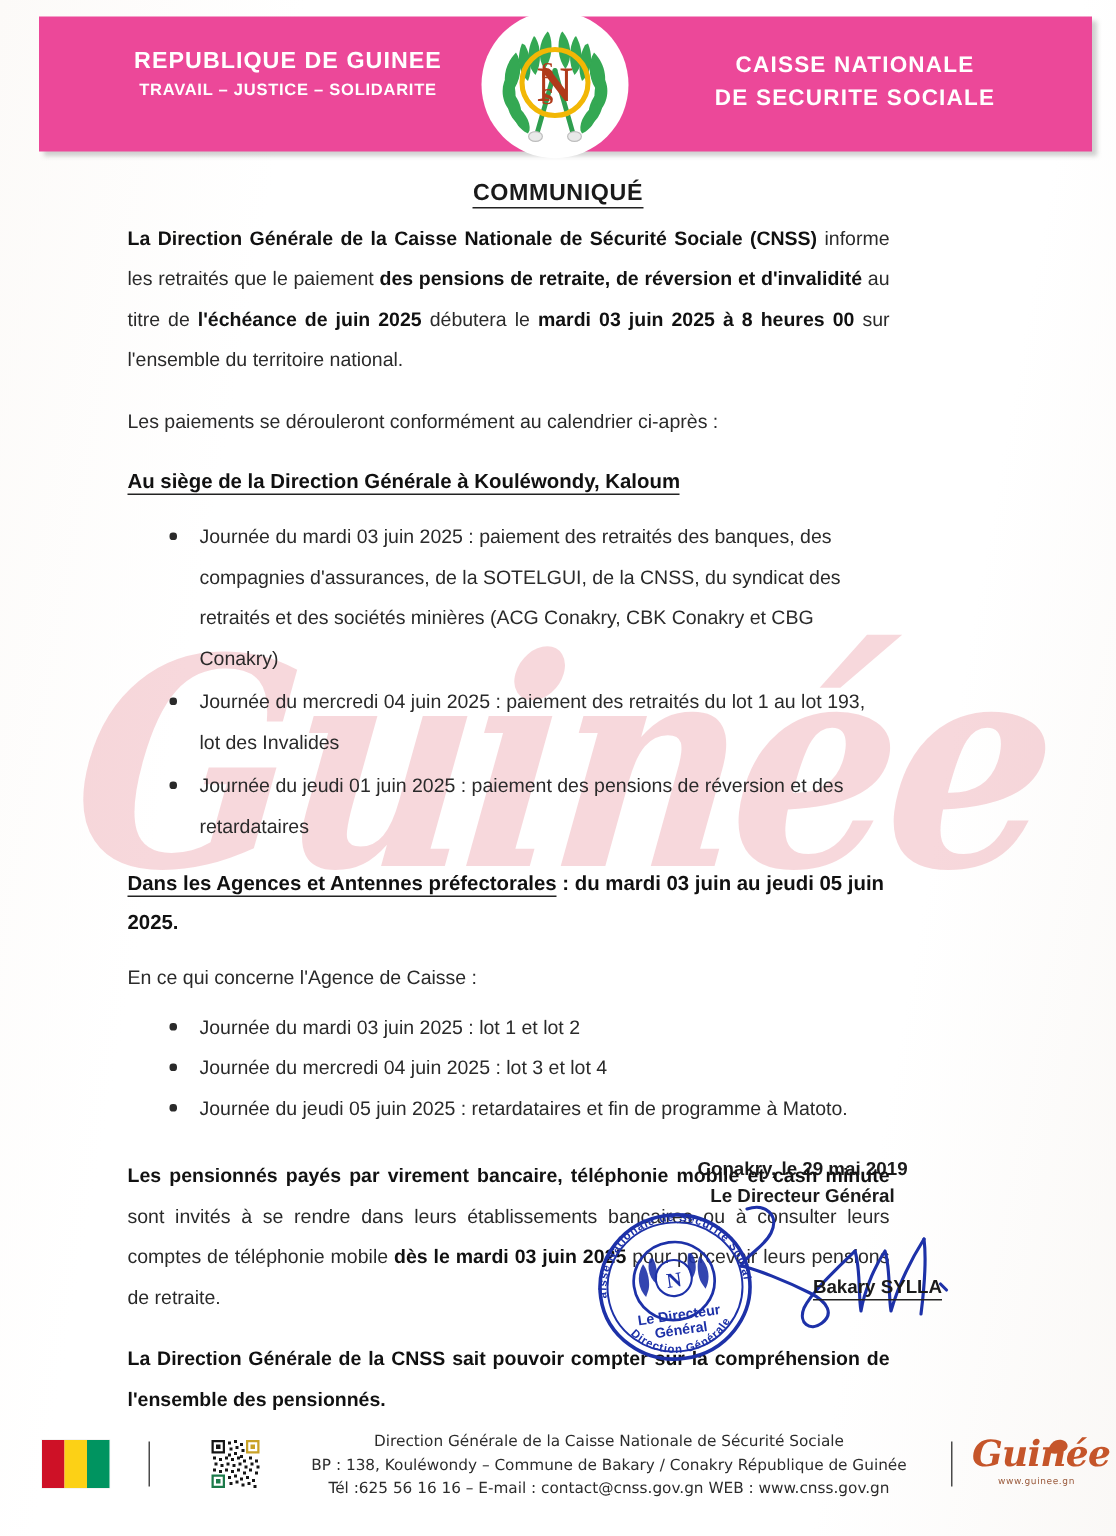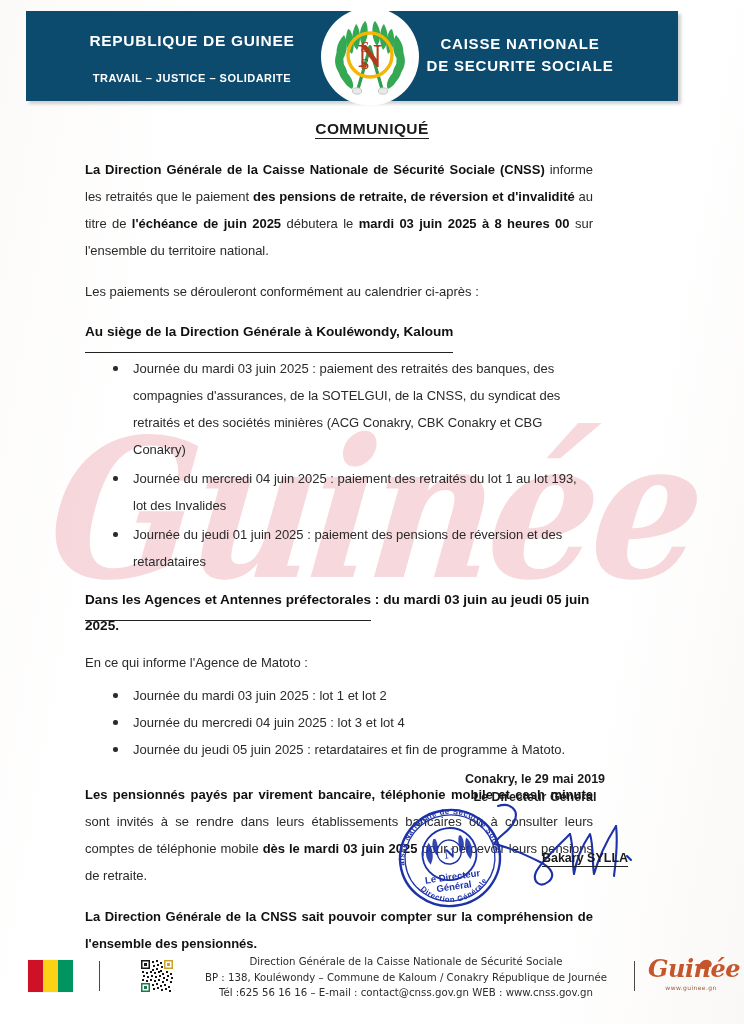--- a/index.html
+++ b/index.html
@@ -59,9 +59,9 @@
     position: absolute;
     left: 26px;
     top: 11px;
-    width: 652px;
+    width: 702px;
     height: 90px;
-    background: #0c4a6e;
+    background: #ec4899;
     box-shadow: 3px 3px 3px rgba(120,120,120,0.35);
     z-index: 3;
   }

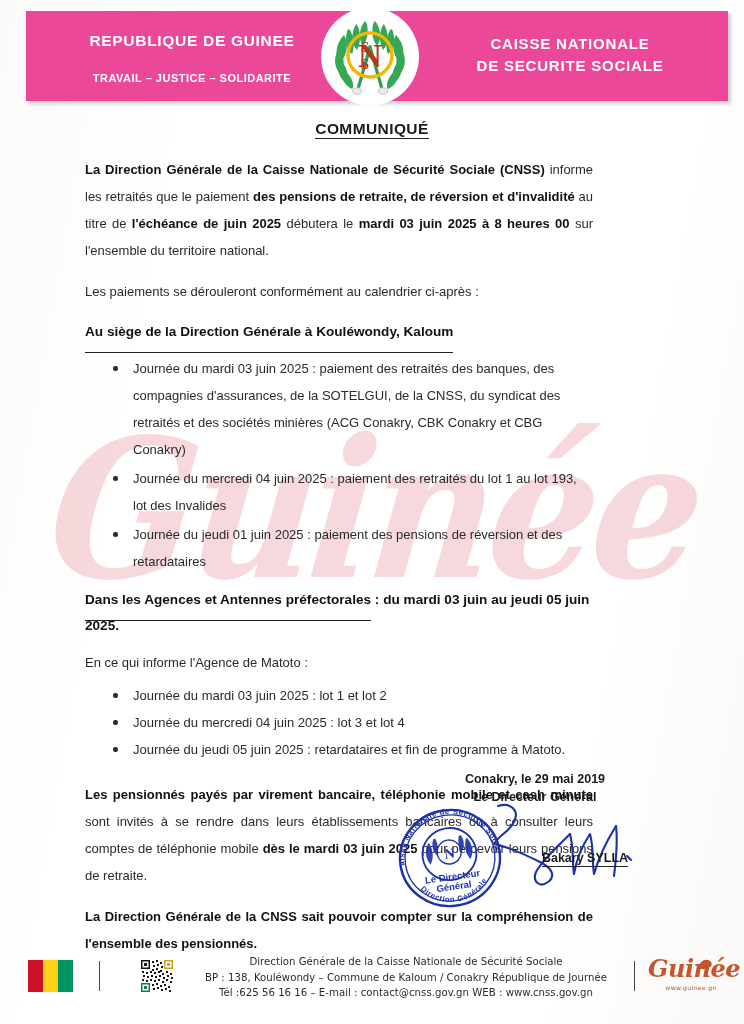--- a/index.html
+++ b/index.html
@@ -91,7 +91,7 @@
     font-size: 11px;
     font-weight: 700;
     letter-spacing: 0.5px;
-    margin-top: 22px;
+    margin-top: 4px;
   }
   .hdr-r1, .hdr-r2 {
     font-size: 15px;

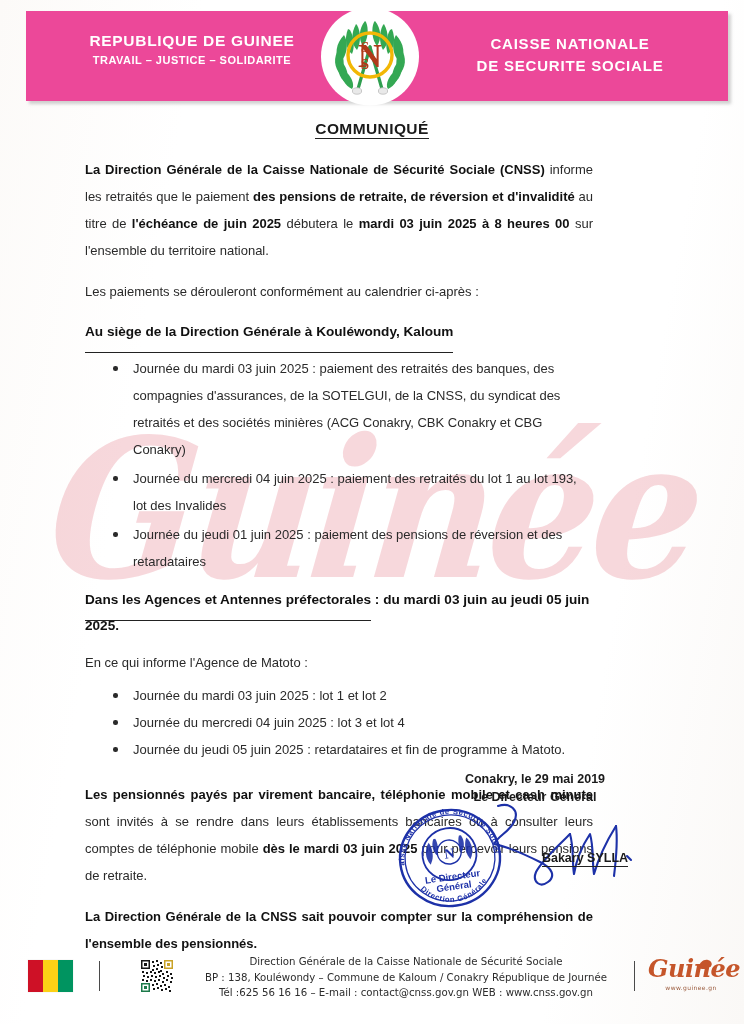--- a/index.html
+++ b/index.html
@@ -137,7 +137,7 @@
   #body-text {
     position: absolute;
     left: 85px;
-    top: 156px;
+    top: 145px;
     width: 508px;
   }
   p.para {

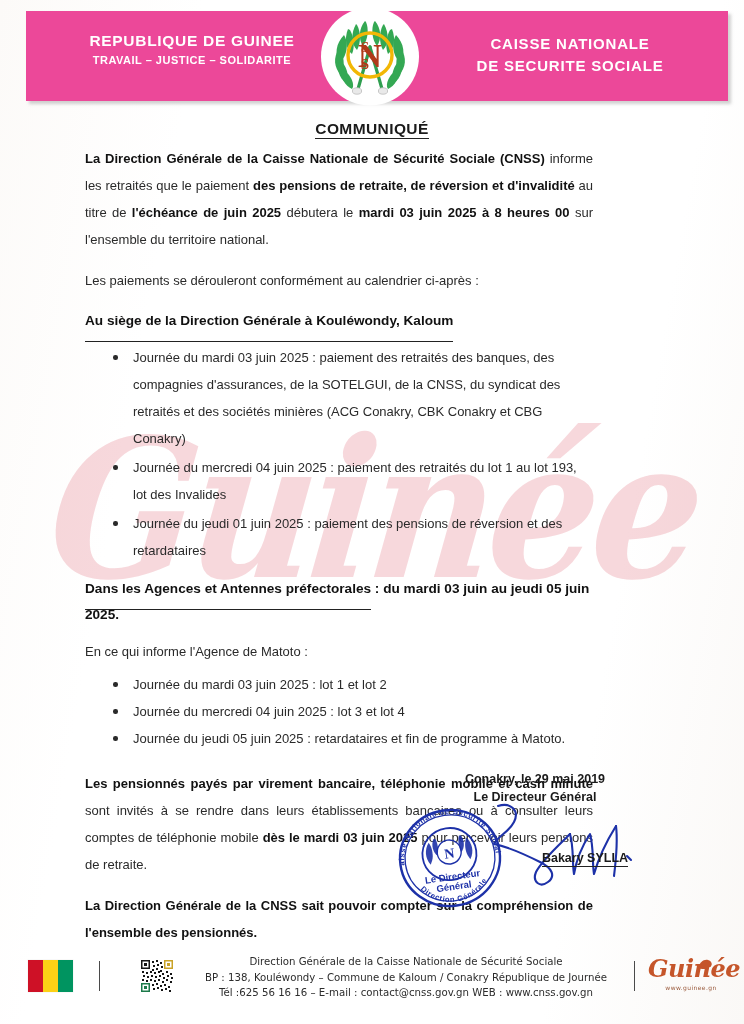--- a/index.html
+++ b/index.html
@@ -158,7 +158,7 @@
   }
   h3.section-head .u {
     border-bottom: 1.5px solid #222;
-    padding-bottom: 13px;
+    padding-bottom: 1px;
   }
 
   ul.bullets {

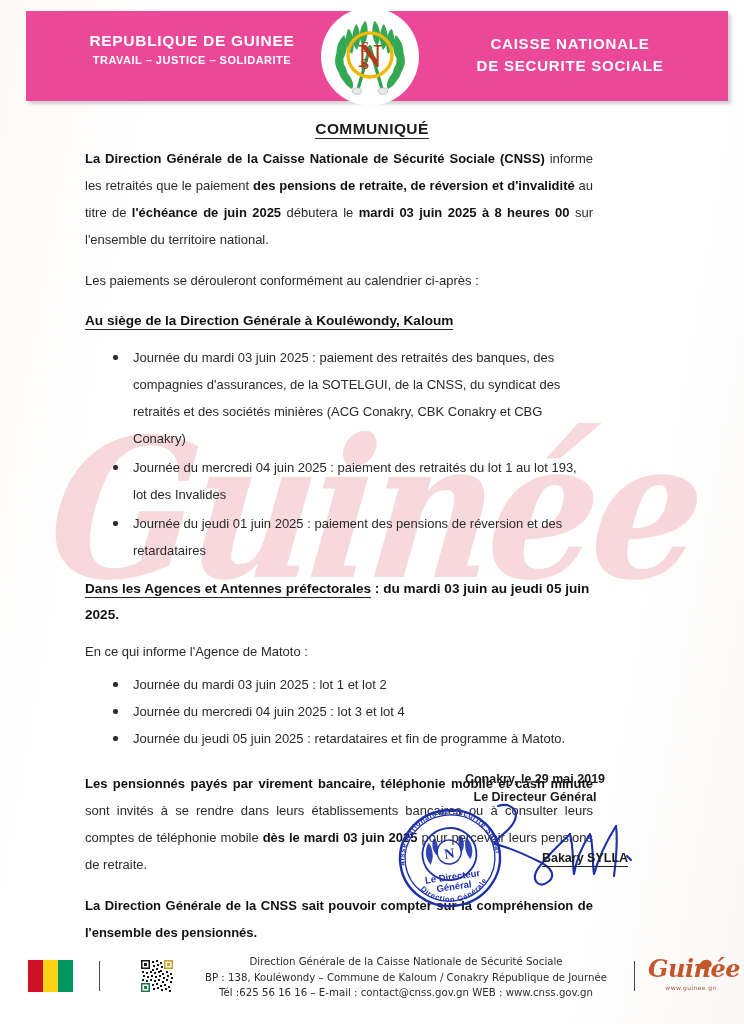--- a/index.html
+++ b/index.html
@@ -405,7 +405,7 @@
         <span class="u">Dans les Agences et Antennes préfectorales</span><span> : du mardi 03 juin au jeudi 05 juin 2025.</span>
       </h3>
 
-      <p class="lead-in">En ce qui informe l'Agence de Matoto :</p>
+      <p class="lead-in">En ce qui concerne l'Agence de Caisse :</p>
 
       <ul class="bullets tight">
         <li>Journée du mardi 03 juin 2025 : lot 1 et lot 2</li>

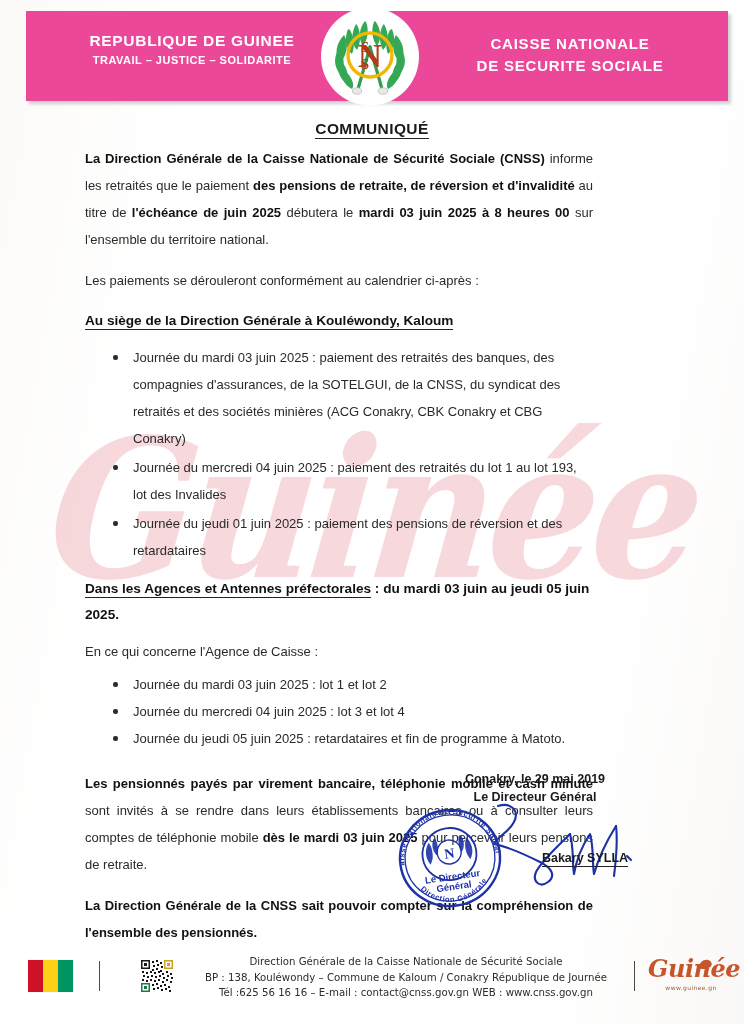--- a/index.html
+++ b/index.html
@@ -544,7 +544,7 @@
 
     <div id="footer-text">
       <div>Direction Générale de la Caisse Nationale de Sécurité Sociale</div>
-      <div>BP : 138, Kouléwondy – Commune de Kaloum / Conakry République de Journée</div>
+      <div>BP : 138, Kouléwondy – Commune de Bakary / Conakry République de Guinée</div>
       <div>Tél :625 56 16 16 – E-mail : contact@cnss.gov.gn  WEB : www.cnss.gov.gn</div>
     </div>
 

